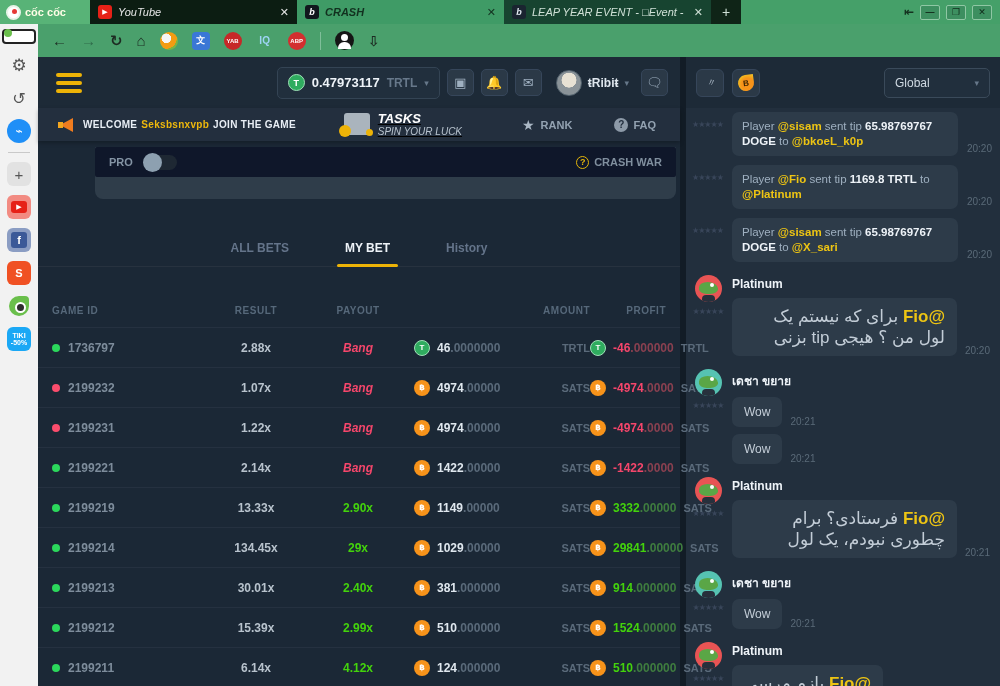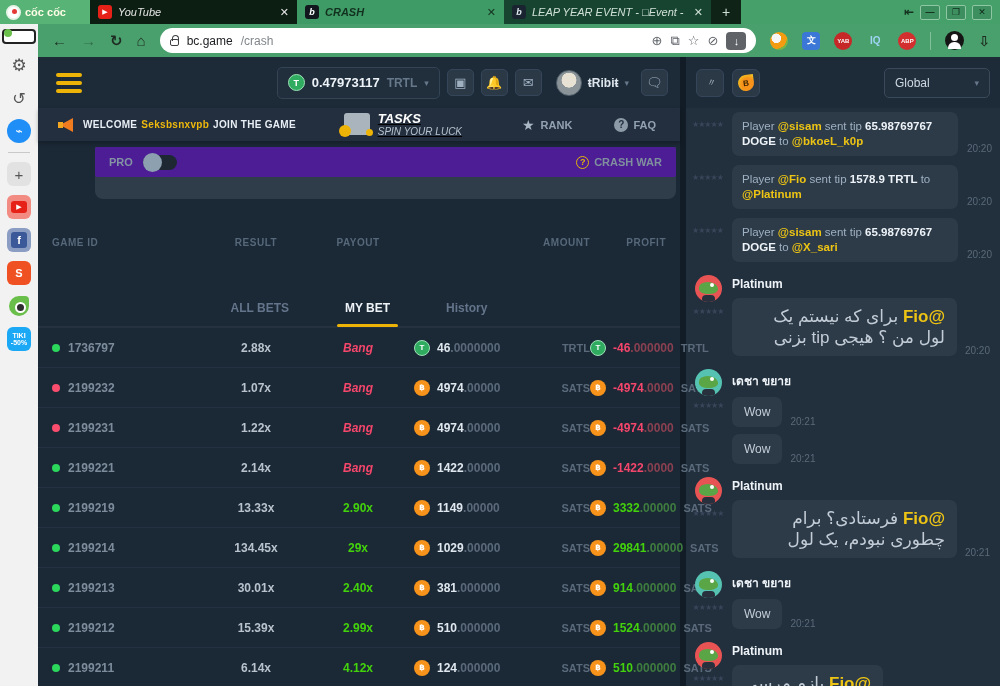--- a/index.html
+++ b/index.html
@@ -202,17 +202,6 @@
   <span class="navg dim">→</span>
   <span class="navg">↻</span>
   <span class="navg">⌂</span>
-  <div id="addressbar">
-    <span class="lock"></span>
-    <span class="dom">bc.game</span>
-    <span class="pth">/crash</span>
-    <span class="spacer"></span>
-    <span class="abicon">⊕</span>
-    <span class="abicon">⧉</span>
-    <span class="abicon">☆</span>
-    <span class="abicon">⊘</span>
-    <span class="dlbtn">↓</span>
-  </div>
   <span class="ext cc"></span>
   <span class="ext tr">文</span>
   <span class="ext yab">YAB</span>

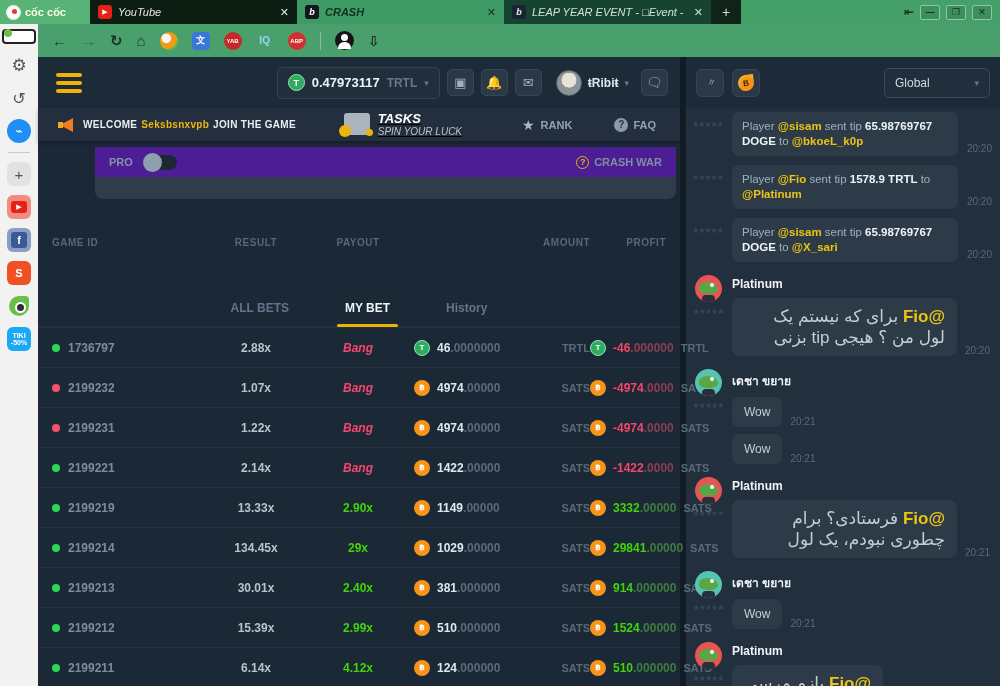--- a/index.html
+++ b/index.html
@@ -104,7 +104,7 @@
   .qcirc{width:14px;height:14px;border-radius:50%;background:#8d9aa8;color:#232f3e;font-size:10px;font-weight:bold;display:flex;align-items:center;justify-content:center;}
   
   #gamepanel{margin:6px 4px 0 57px;height:52px;background:#2f3d4a;border-radius:0 0 8px 8px;}
-  #prorow{height:30px;background:#4c1d95;display:flex;align-items:center;padding:0 14px;border-radius:2px;}
+  #prorow{height:30px;background:#0f172a;display:flex;align-items:center;padding:0 14px;border-radius:2px;}
   #prorow .pro{color:#8494a4;font-size:11px;font-weight:bold;margin-right:10px;}
   .toggle{width:34px;height:15px;background:#1e2833;border-radius:8px;position:relative;}
   .toggle::after{content:"";position:absolute;left:0px;top:-2px;width:19px;height:19px;background:#8da0b0;border-radius:50%;}

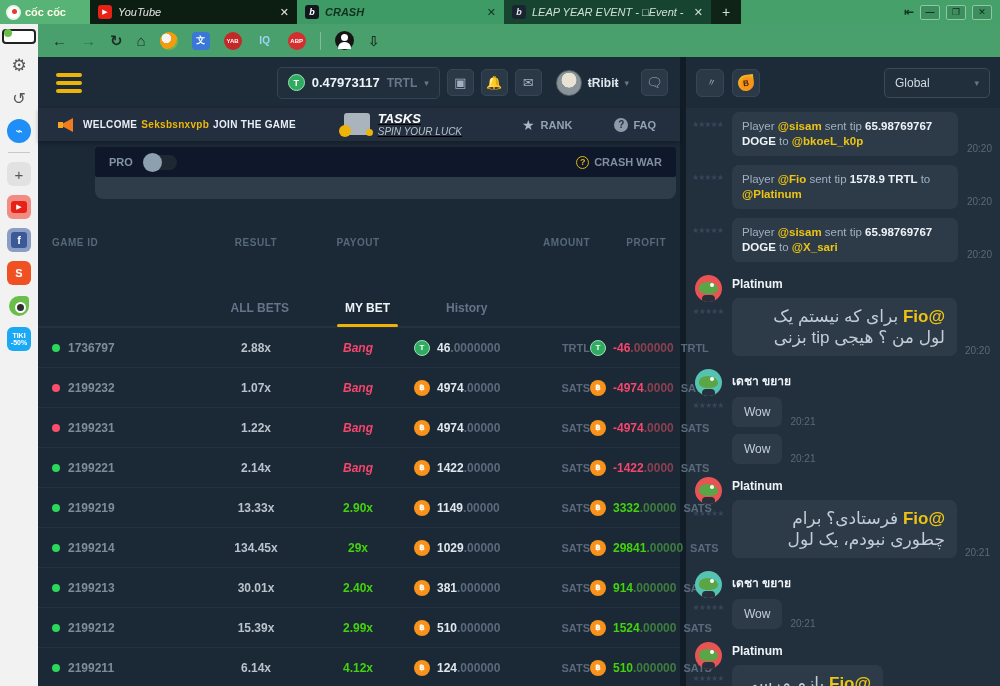--- a/index.html
+++ b/index.html
@@ -495,7 +495,7 @@
         </div>
         <div class="tiprow">
           <span class="tipstars">★★★★★</span>
-          <div class="tipbubble">Player <span class="mention">@Fio</span> sent tip <b>1578.9 TRTL</b> to <span class="mention">@Platinum</span></div>
+          <div class="tipbubble">Player <span class="mention">@Fio</span> sent tip <b>1169.8 TRTL</b> to <span class="mention">@Platinum</span></div>
           <span class="time">20:20</span>
         </div>
         <div class="tiprow">

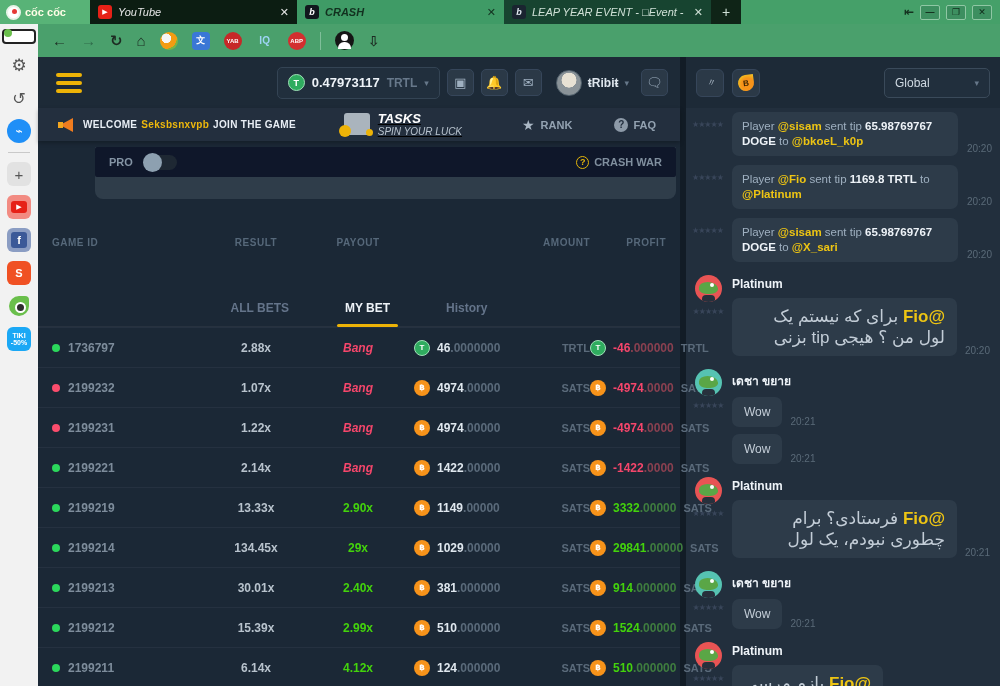--- a/index.html
+++ b/index.html
@@ -293,6 +293,12 @@
       </div>
     </div>
 
+    <div id="bettabs">
+        <div class="btab">ALL BETS</div>
+        <div class="btab active">MY BET</div>
+        <div class="btab">History</div>
+      </div>
+
     <div id="thead">
       <span class="h1">GAME ID</span>
       <span class="h2">RESULT</span>
@@ -300,12 +306,6 @@
       <span class="h4">AMOUNT</span>
       <span class="h5">PROFIT</span>
     </div>
-
-    <div id="bettabs">
-        <div class="btab">ALL BETS</div>
-        <div class="btab active">MY BET</div>
-        <div class="btab">History</div>
-      </div>
     <div id="tbody">
         <div class="trow">
           <div class="c-id">

